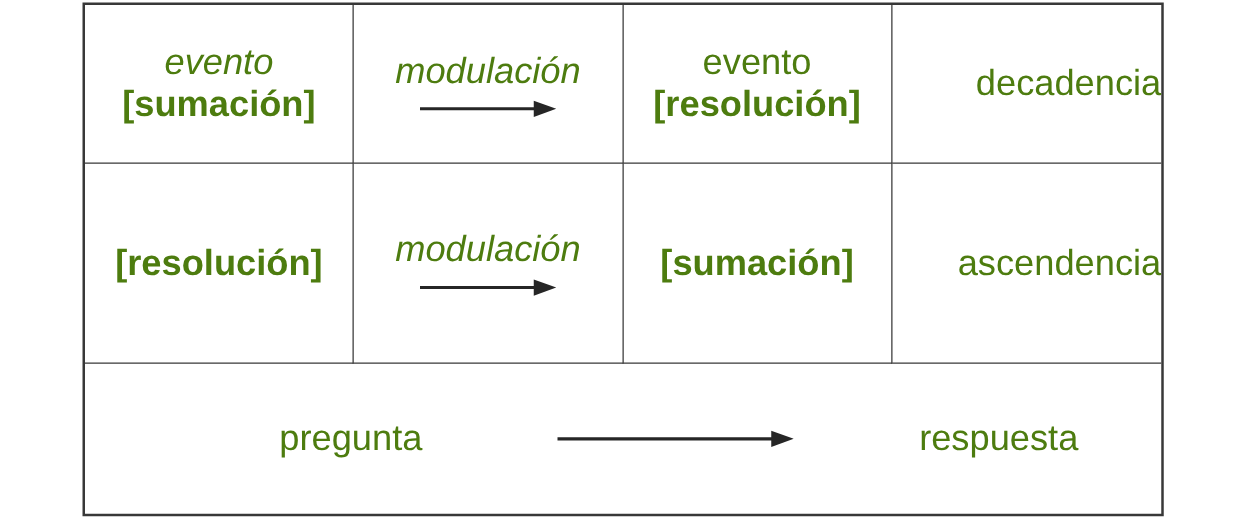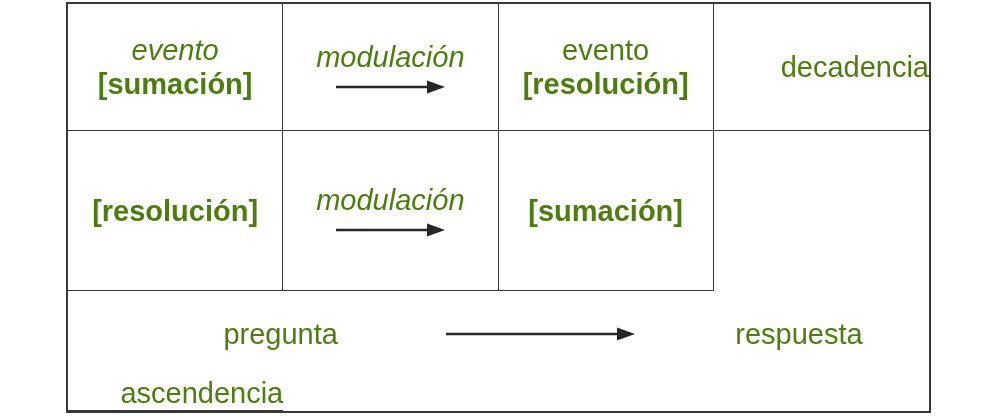--- a/index.html
+++ b/index.html
@@ -114,6 +114,10 @@
       <span class="bracket">[sumación]</span>
     </div>
 
+    <div class="cell last-col">
+      <span class="term">ascendencia</span>
+    </div>
+
     <div class="cell footer-cell">
       <span class="footer-item footer-question">pregunta</span>
       <span class="footer-item footer-arrow">
@@ -125,10 +129,6 @@
       <span class="footer-item footer-answer">respuesta</span>
     </div>
 
-    <div class="cell last-col">
-      <span class="term">ascendencia</span>
-    </div>
-
   </div>
 </div>
 

